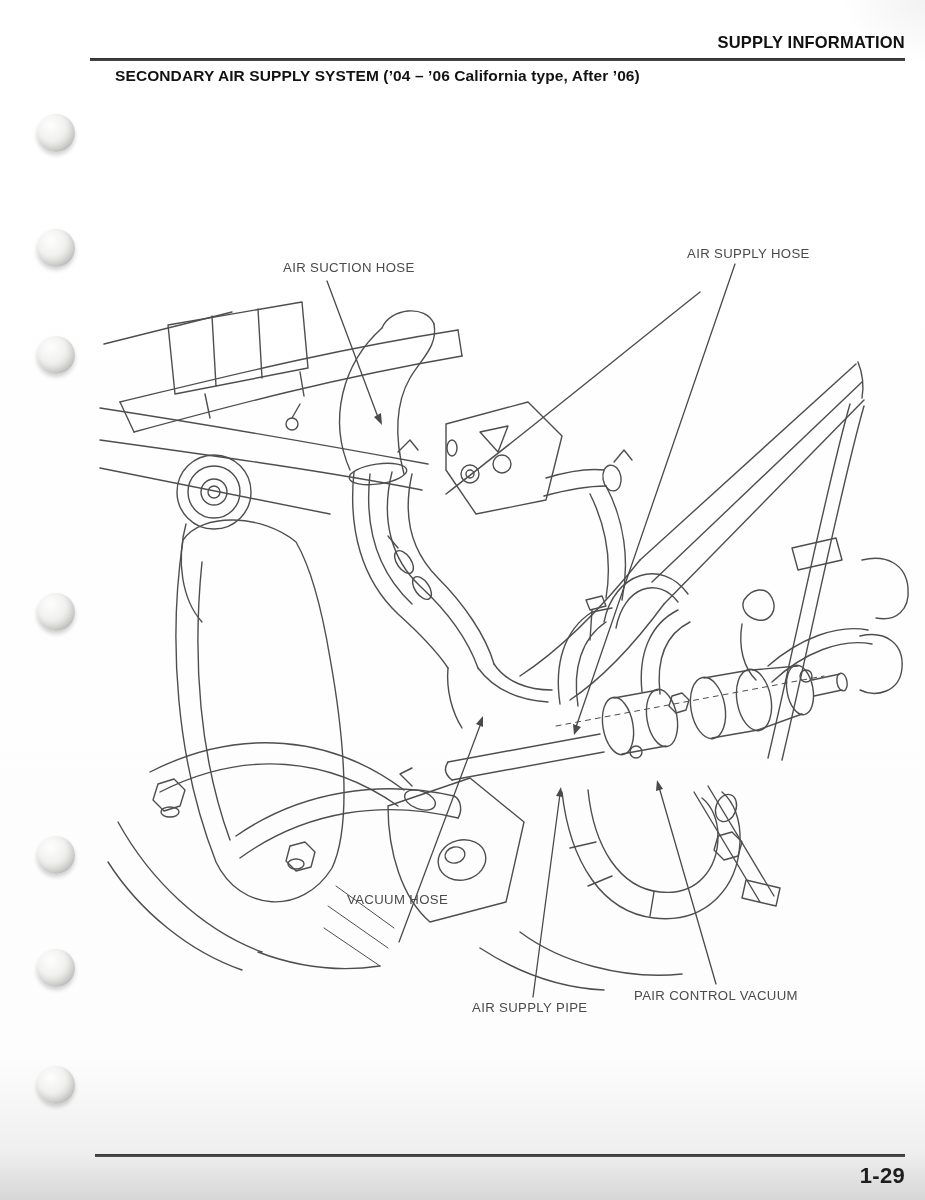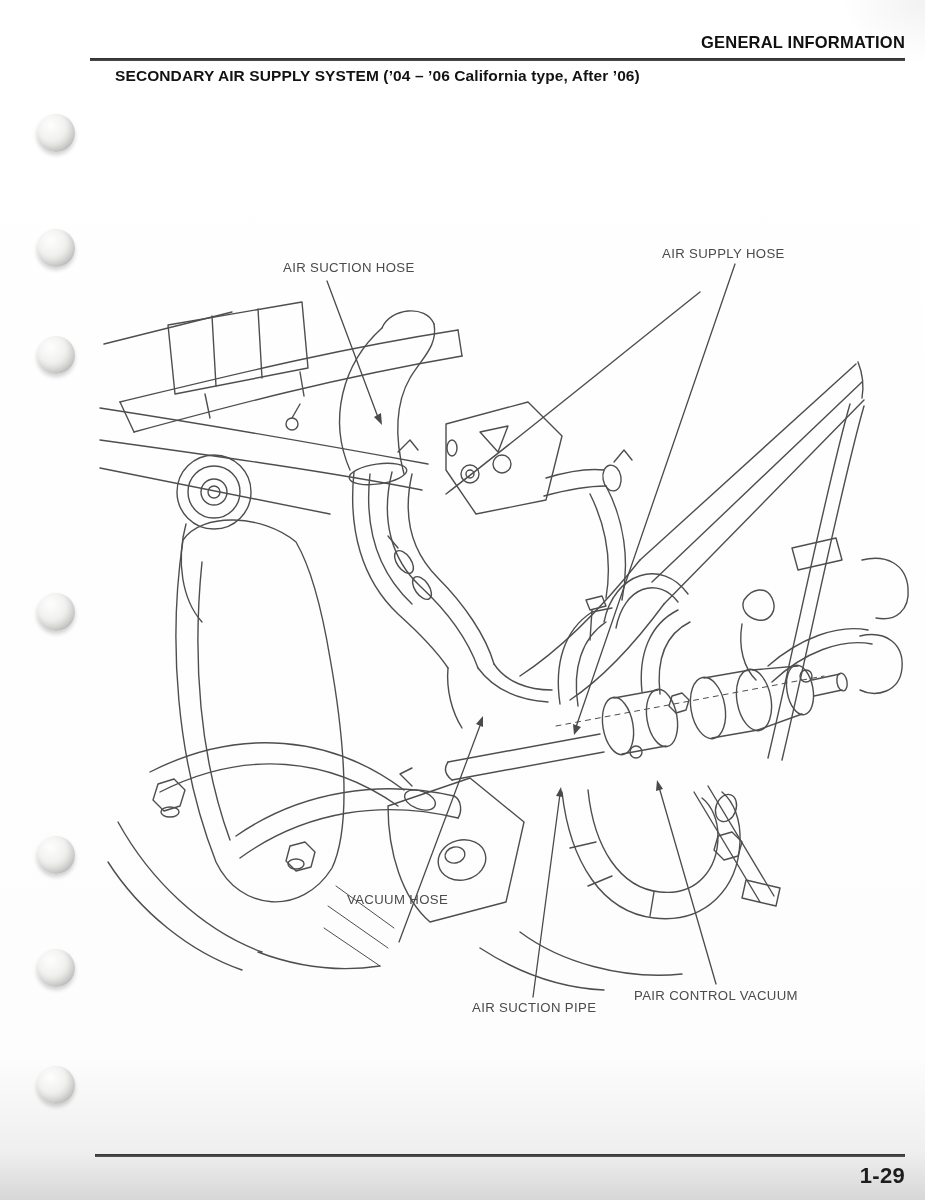--- a/index.html
+++ b/index.html
@@ -70,7 +70,7 @@
   <span class="hole" style="top:949px"></span>
   <span class="hole" style="top:1066px"></span>
 
-  <div class="header-text">GENERAL INFORMATION</div>
+  <div class="header-text">SUPPLY INFORMATION</div>
   <div class="header-rule"></div>
   <div class="page-title">SECONDARY AIR SUPPLY SYSTEM (’04 – ’06 California type, After ’06)</div>
 

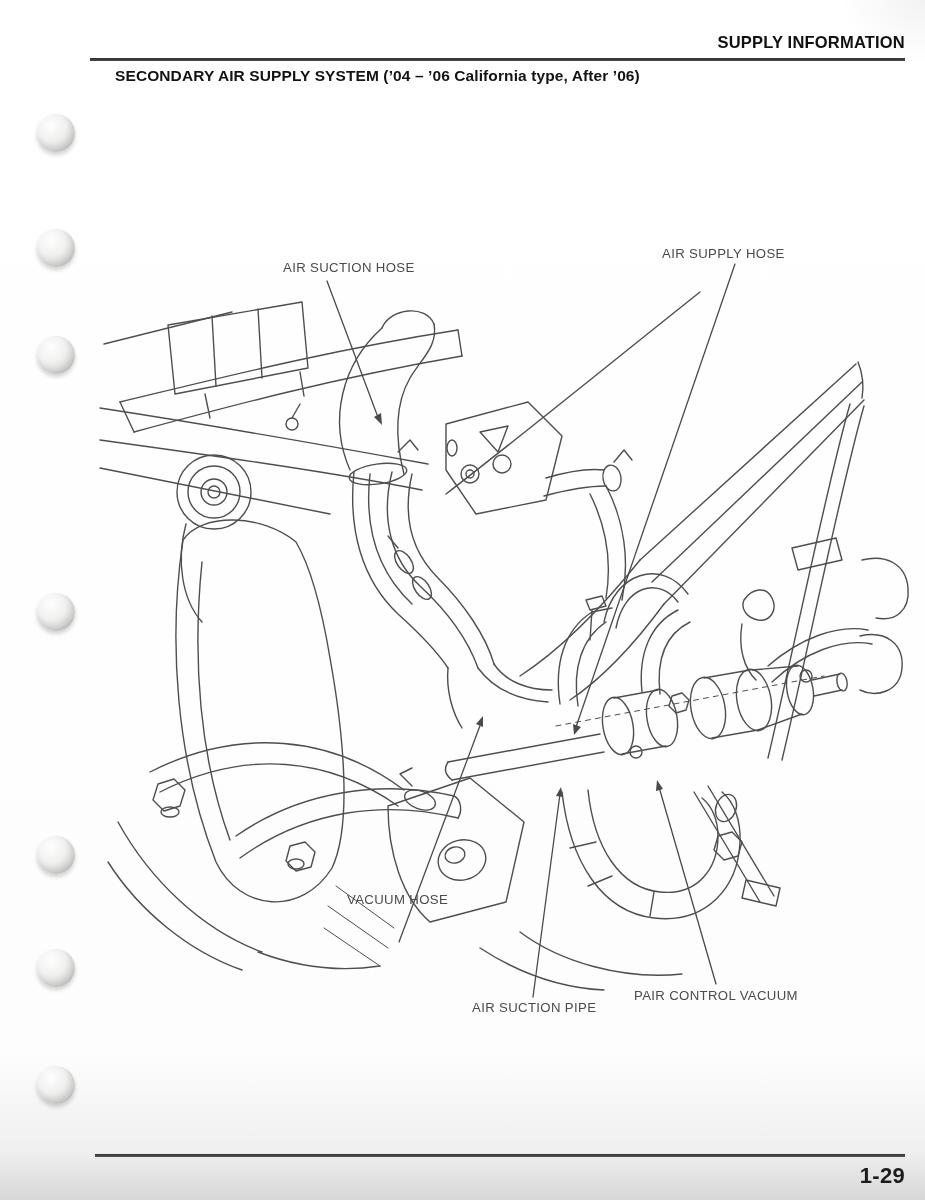--- a/index.html
+++ b/index.html
@@ -259,7 +259,7 @@
     </svg>
 
     <div class="lbl" style="left:283px;top:260px">AIR SUCTION HOSE</div>
-    <div class="lbl" style="left:662px;top:246px">AIR SUPPLY HOSE</div>
+    <div class="lbl" style="left:687px;top:246px">AIR SUPPLY HOSE</div>
     <div class="lbl" style="left:347px;top:892px">VACUUM HOSE</div>
     <div class="lbl" style="left:472px;top:1000px">AIR SUCTION PIPE</div>
     <div class="lbl" style="left:634px;top:988px">PAIR CONTROL VACUUM</div>

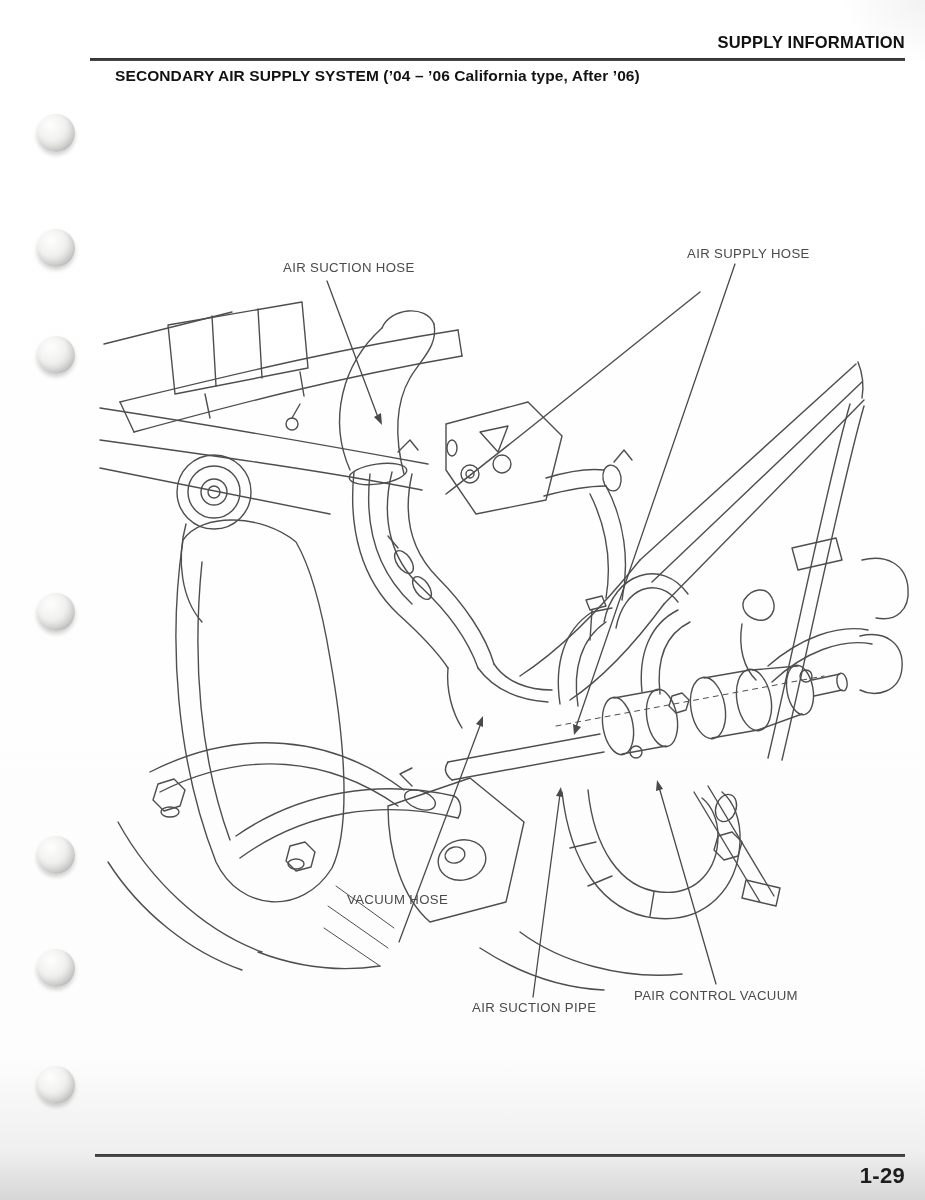--- a/index.html
+++ b/index.html
@@ -261,7 +261,7 @@
     <div class="lbl" style="left:283px;top:260px">AIR SUCTION HOSE</div>
     <div class="lbl" style="left:687px;top:246px">AIR SUPPLY HOSE</div>
     <div class="lbl" style="left:347px;top:892px">VACUUM HOSE</div>
-    <div class="lbl" style="left:472px;top:1000px">AIR SUCTION PIPE</div>
+    <div class="lbl" style="left:472px;top:1000px">AIR SUPPLY PIPE</div>
     <div class="lbl" style="left:634px;top:988px">PAIR CONTROL VACUUM</div>
   </div>
 

